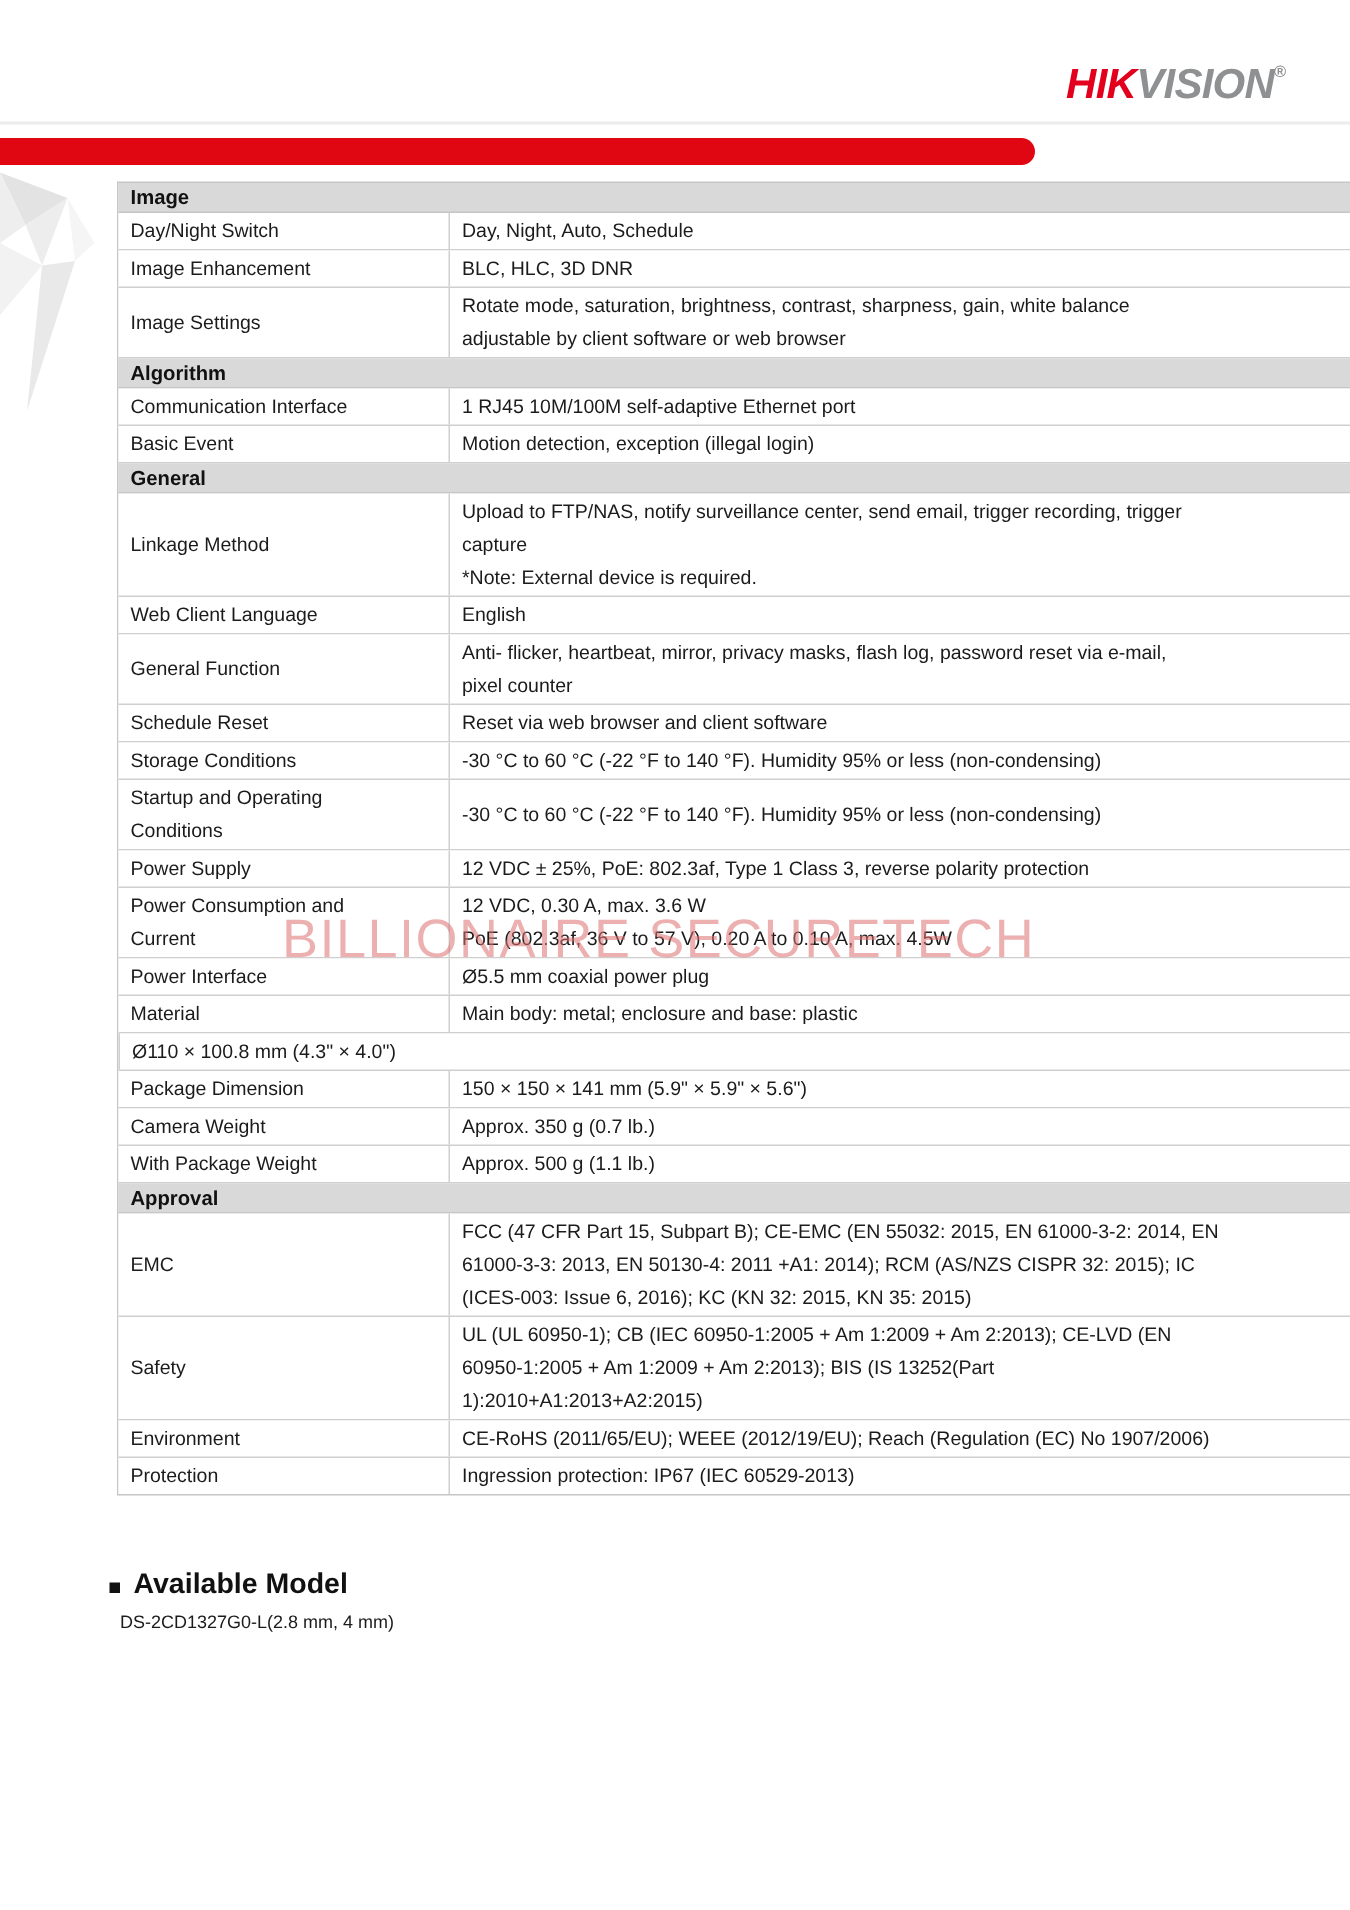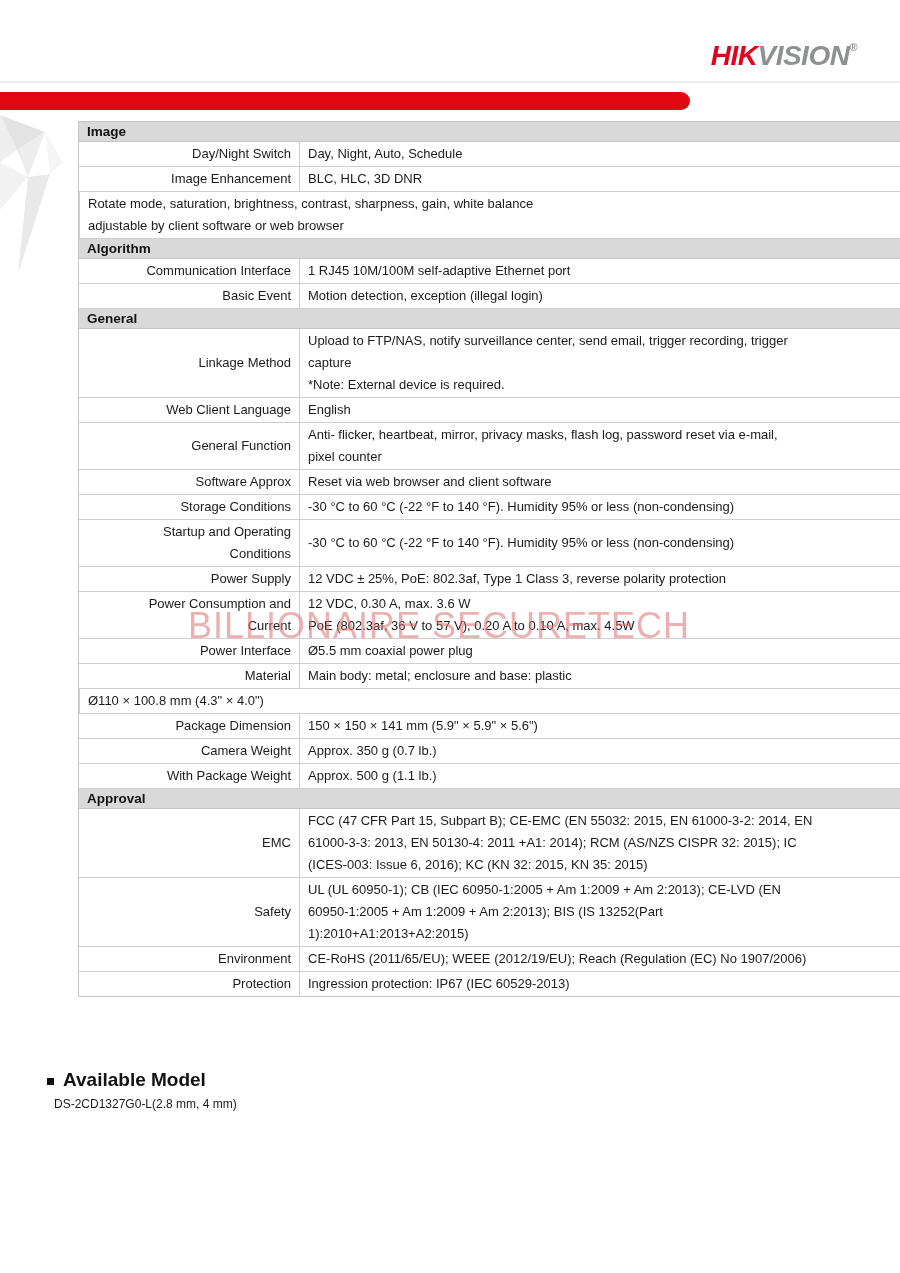--- a/index.html
+++ b/index.html
@@ -105,7 +105,7 @@
     justify-content: center;
   }
   .cell .line { line-height: 22px; }
-  .cell.label { flex: 0 0 220px; width: 220px; align-items: flex-end; }
+  .cell.label { flex: 0 0 220px; width: 220px; }
   .cell.value { flex: 1; border-left: 1px solid #cfcfcf; justify-content: center; }
   
   .footer { position: absolute; top: 1046px; left: 47px; z-index: 2; margin-top: 23px; }

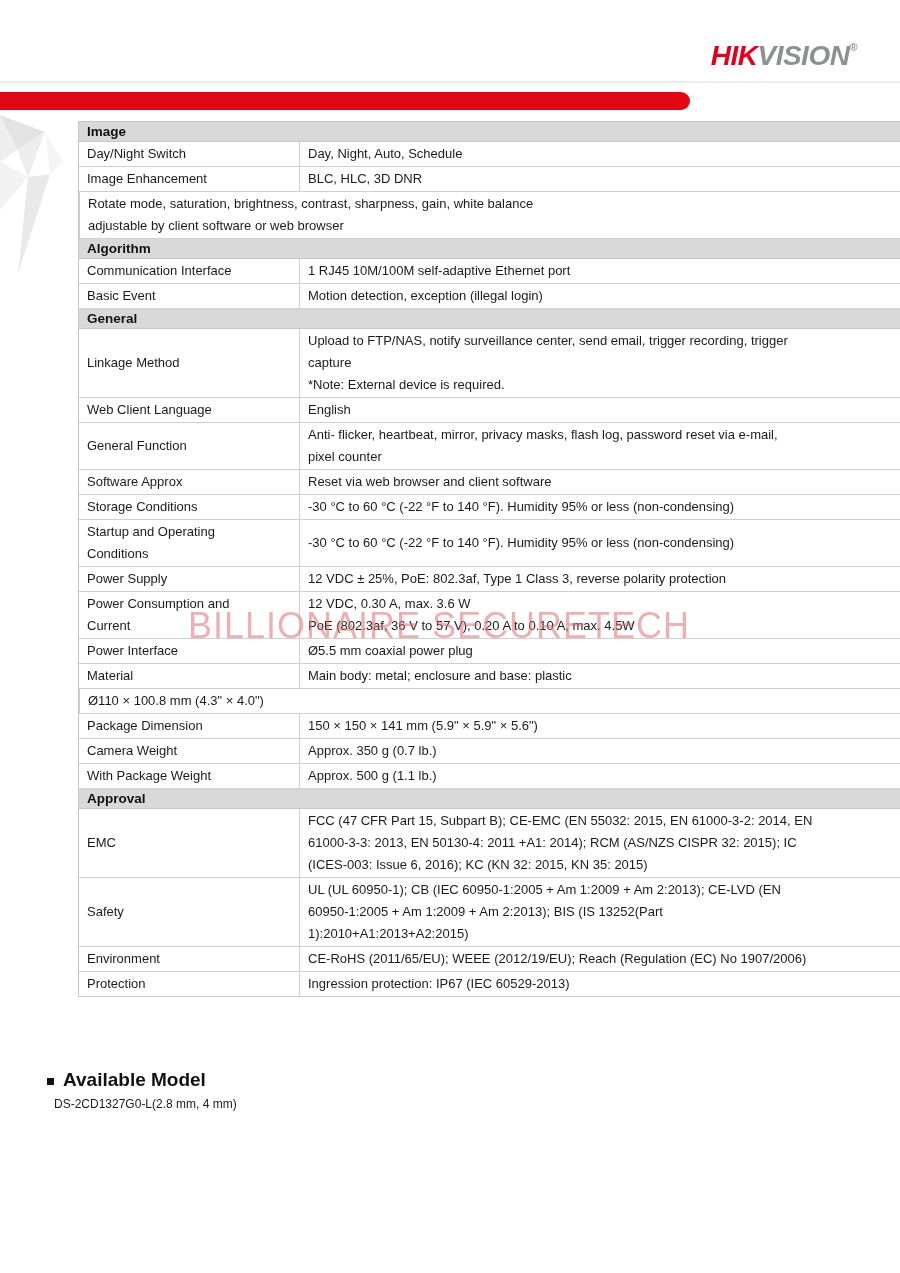--- a/index.html
+++ b/index.html
@@ -171,6 +171,9 @@
         </div>
       </div>
       <div class="row">
+        <div class="cell label">
+          <div class="line">Image Settings</div>
+        </div>
         <div class="cell value">
           <div class="line">Rotate mode, saturation, brightness, contrast, sharpness, gain, white balance</div>
           <div class="line">adjustable by client software or web browser</div>

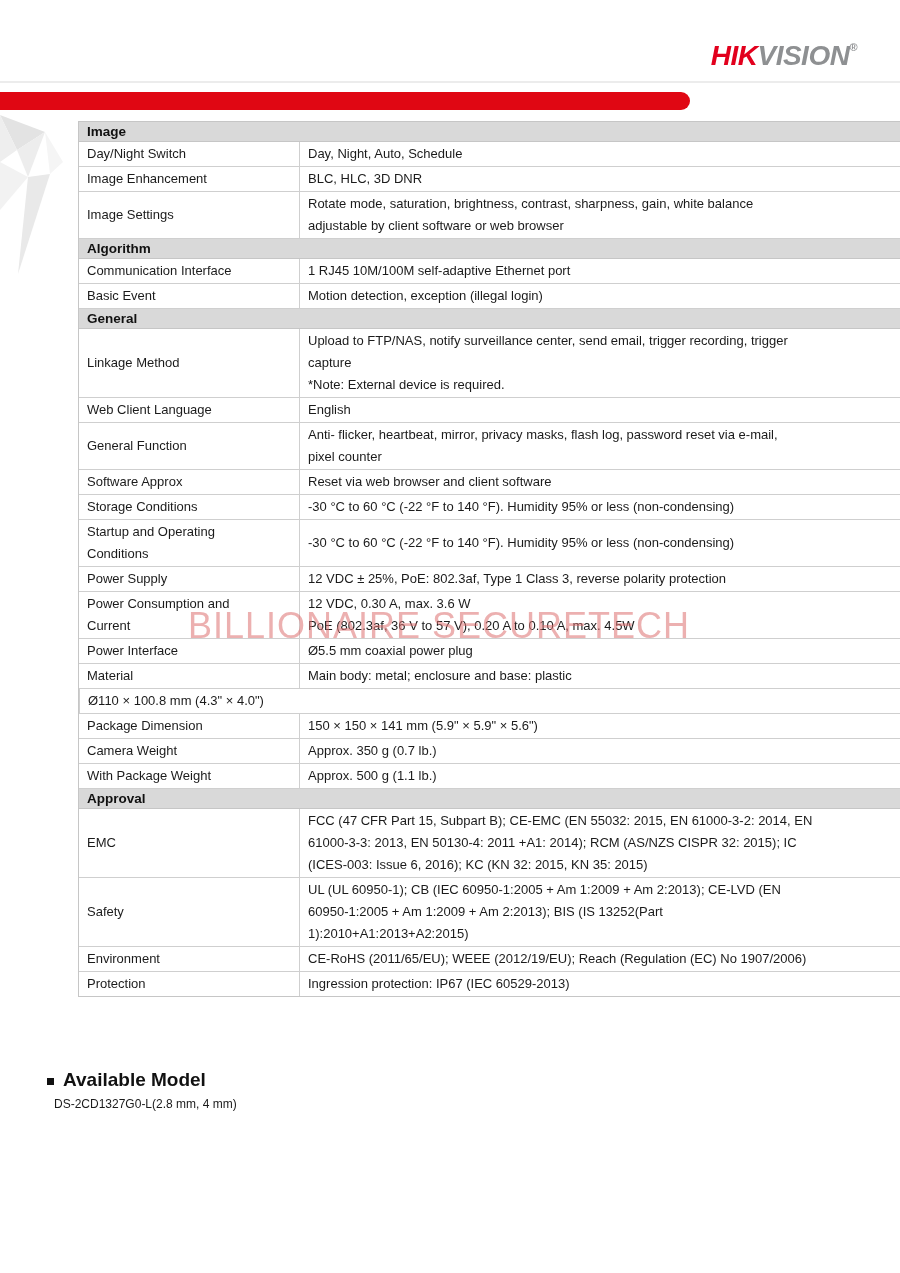--- a/index.html
+++ b/index.html
@@ -226,7 +226,7 @@
       </div>
       <div class="row">
         <div class="cell label">
-          <div class="line">Software Approx</div>
+          <div class="line">Schedule Reset</div>
         </div>
         <div class="cell value">
           <div class="line">Reset via web browser and client software</div>

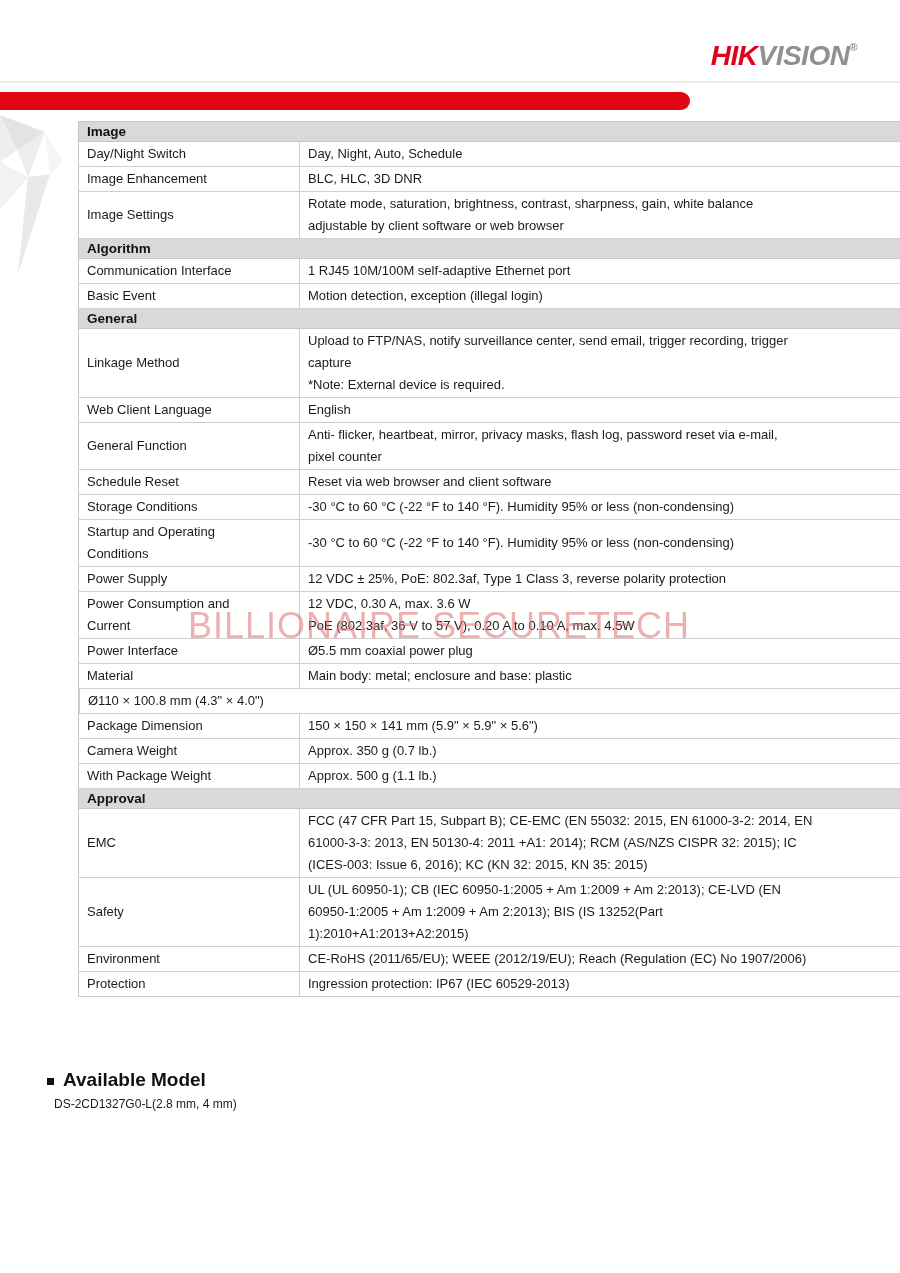--- a/index.html
+++ b/index.html
@@ -108,7 +108,7 @@
   .cell.label { flex: 0 0 220px; width: 220px; }
   .cell.value { flex: 1; border-left: 1px solid #cfcfcf; justify-content: center; }
   
-  .footer { position: absolute; top: 1046px; left: 47px; z-index: 2; margin-top: 23px; }
+  .footer { position: absolute; top: 1046px; left: 73px; z-index: 2; }
   .am-title-row { display: flex; align-items: center; }
   .bullet-icon {
     width: 7px; height: 7px;

